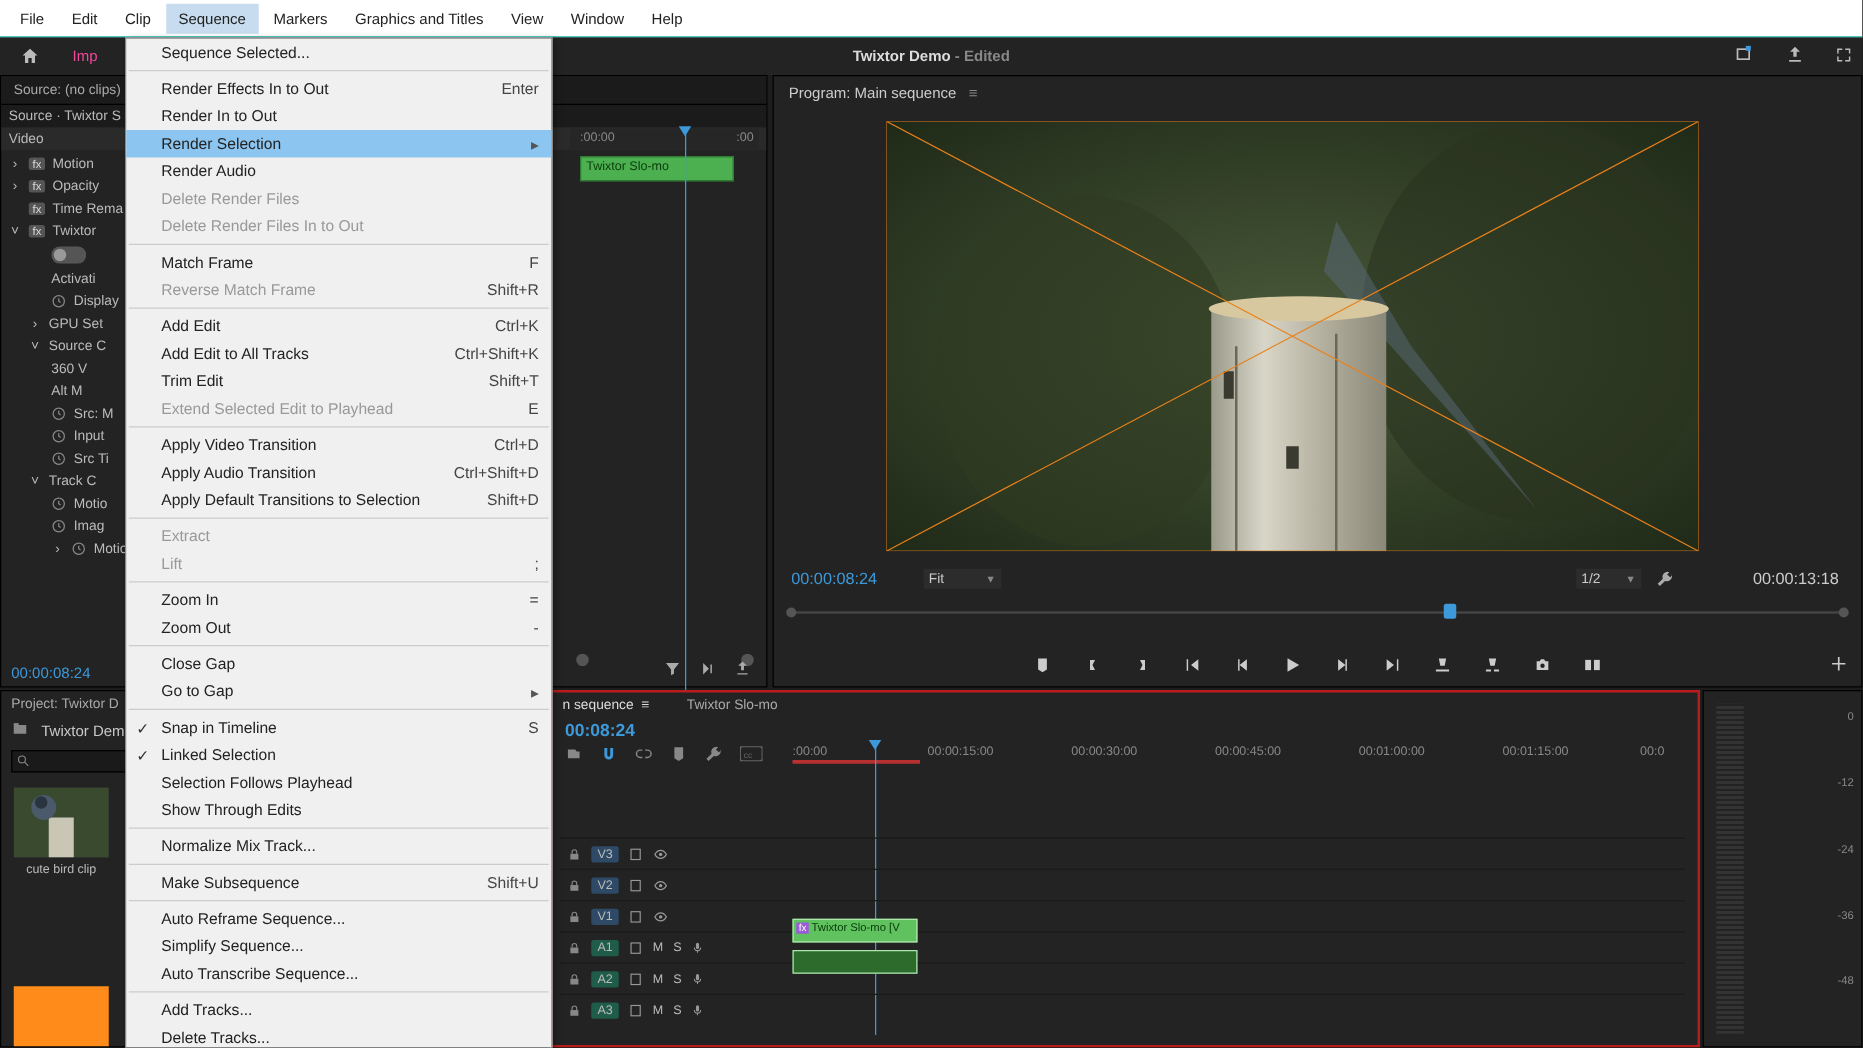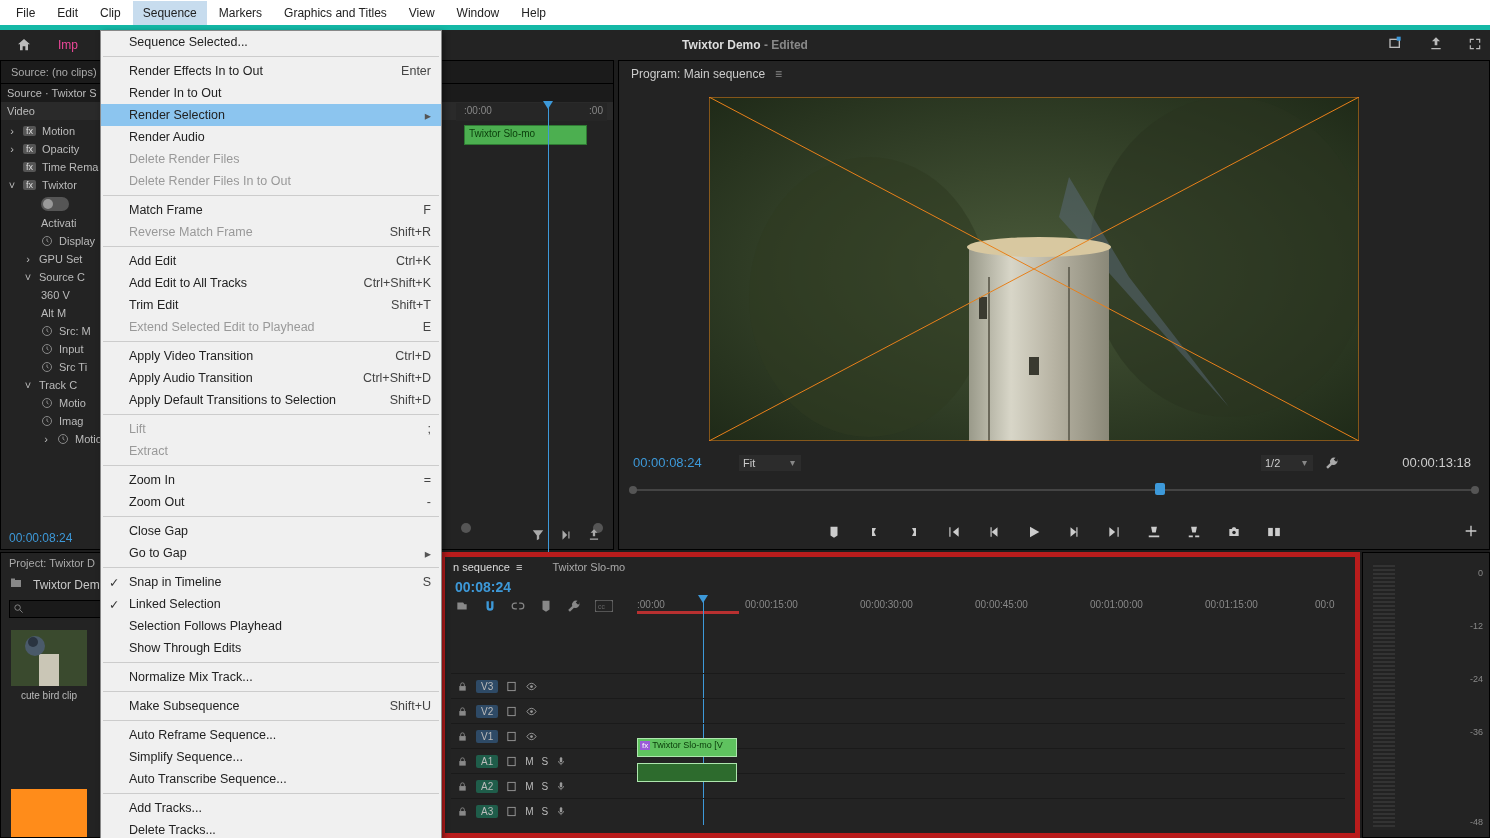--- a/index.html
+++ b/index.html
@@ -5,7 +5,7 @@
   * { box-sizing: border-box; margin: 0; padding: 0; font-family: "Segoe UI", Tahoma, sans-serif; }
   body { background:#1d1d1d; color:#c8c8c8; font-size:12px; width:1490px; height:838px; overflow:hidden; position:relative;}
   
-  .menubar { background:#fff; height:30px; display:flex; align-items:center; padding:0 6px; gap:2px; border-bottom:5px solid #14b8a6;}
+  .menubar { background:#fff; height:30px; display:flex; align-items:center; padding:0 6px; gap:2px; border-bottom:1px solid #14b8a6;}
   .menubar .item{ padding:5px 10px; color:#222; cursor:default;}
   .menubar .item.active{ background:#c7dcee;}
   

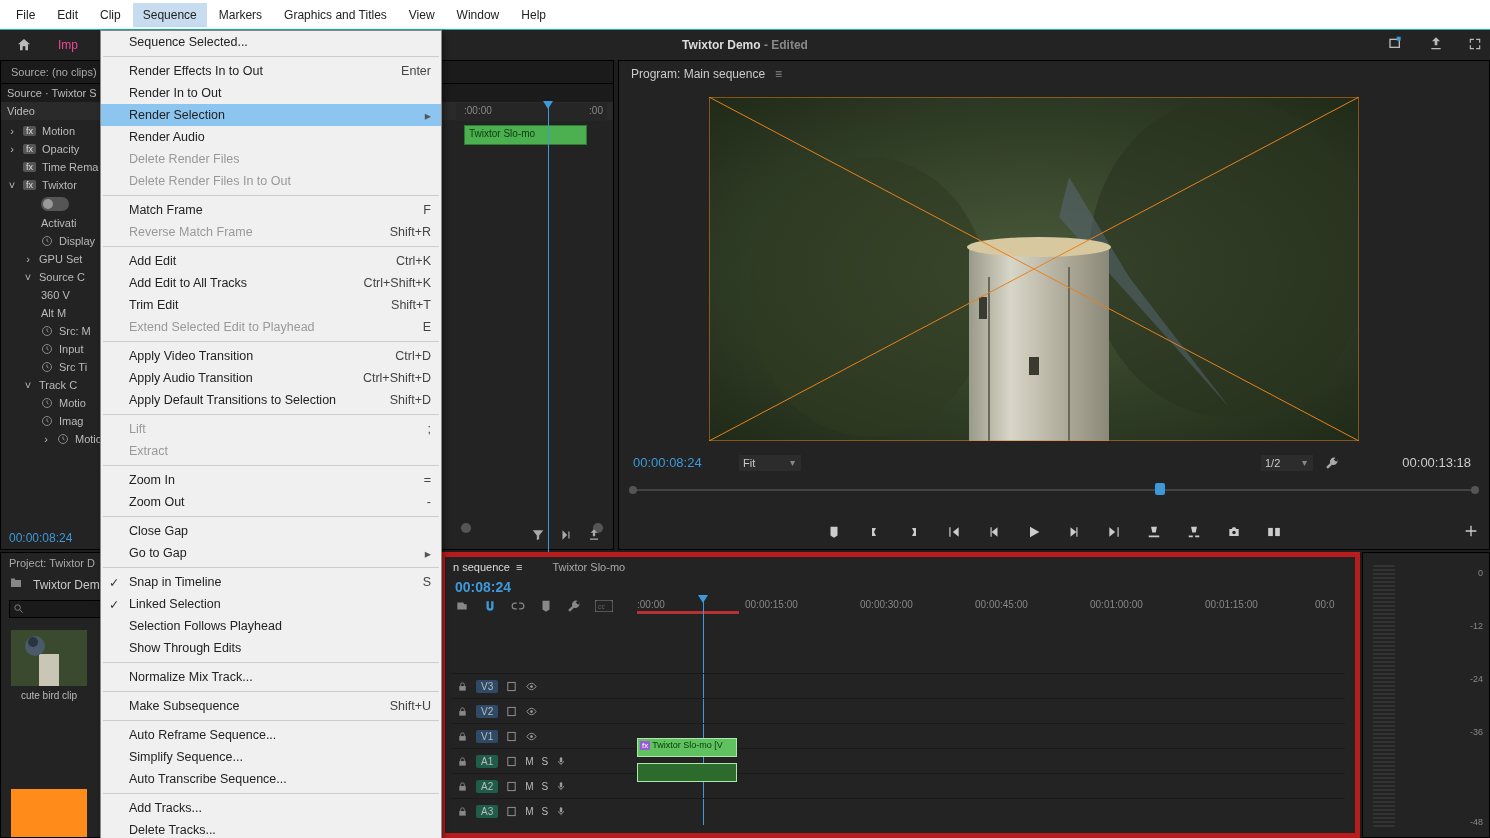--- a/index.html
+++ b/index.html
@@ -676,11 +676,11 @@
     </div>
     <div class="sep"></div>
     <div class="mitem dis">
+      <span>Extract</span>
+    </div>
+    <div class="mitem dis">
       <span>Lift</span>
       <span class="shc">;</span>
-    </div>
-    <div class="mitem dis">
-      <span>Extract</span>
     </div>
     <div class="sep"></div>
     <div class="mitem">

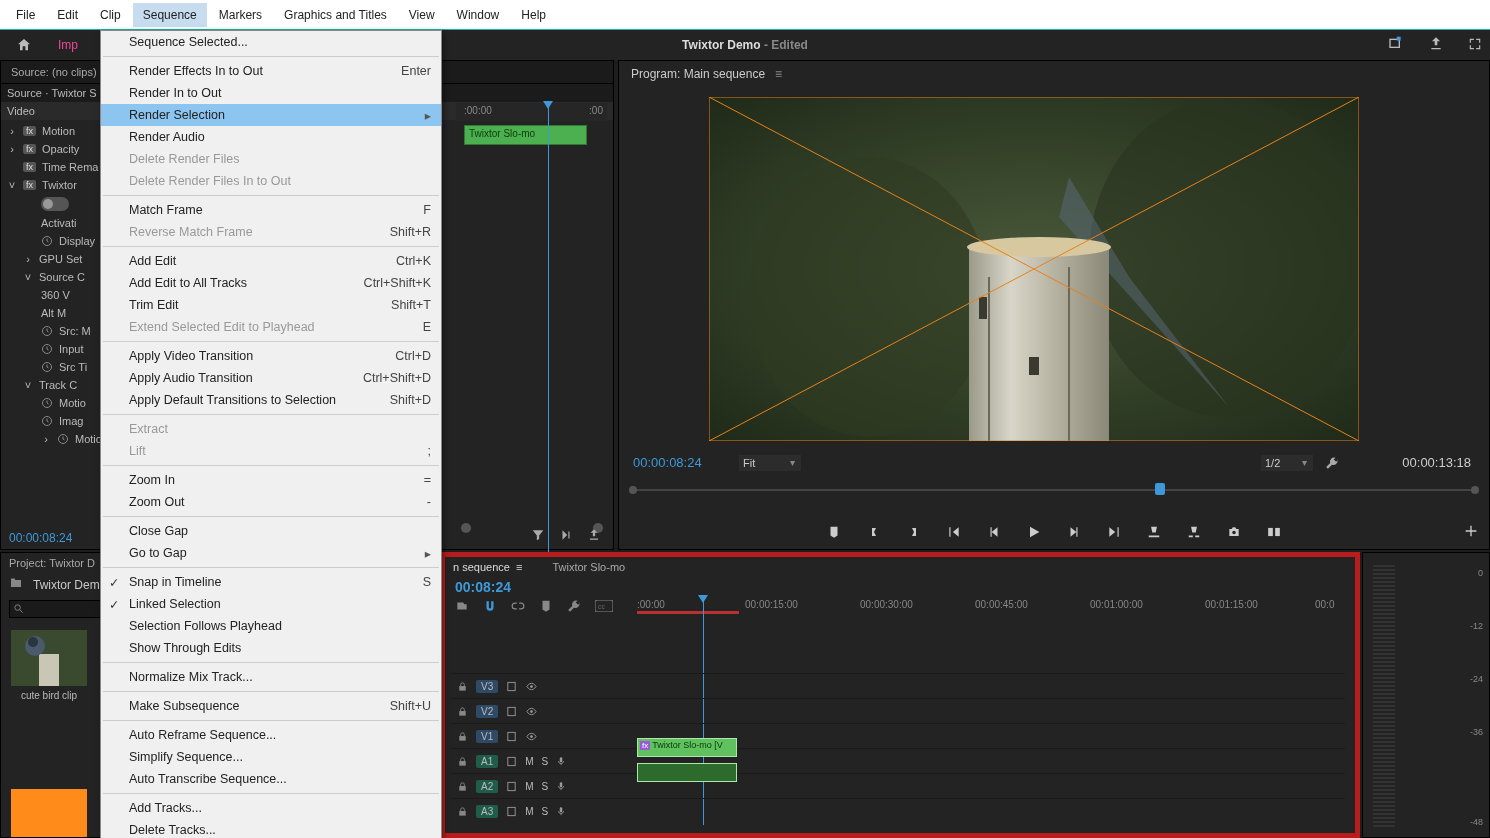--- a/index.html
+++ b/index.html
@@ -443,7 +443,7 @@
     <div class="orange-block"></div>
   </div>
 
-  <div class="panel tl-panel" style="border:5px solid #b91c1c">
+  <div class="panel tl-panel" style="border:2px solid #b91c1c">
     <div class="tl-tabs">
       <span class="active"><span>n sequence</span> &nbsp;≡</span>
       <span>Twixtor Slo-mo</span>

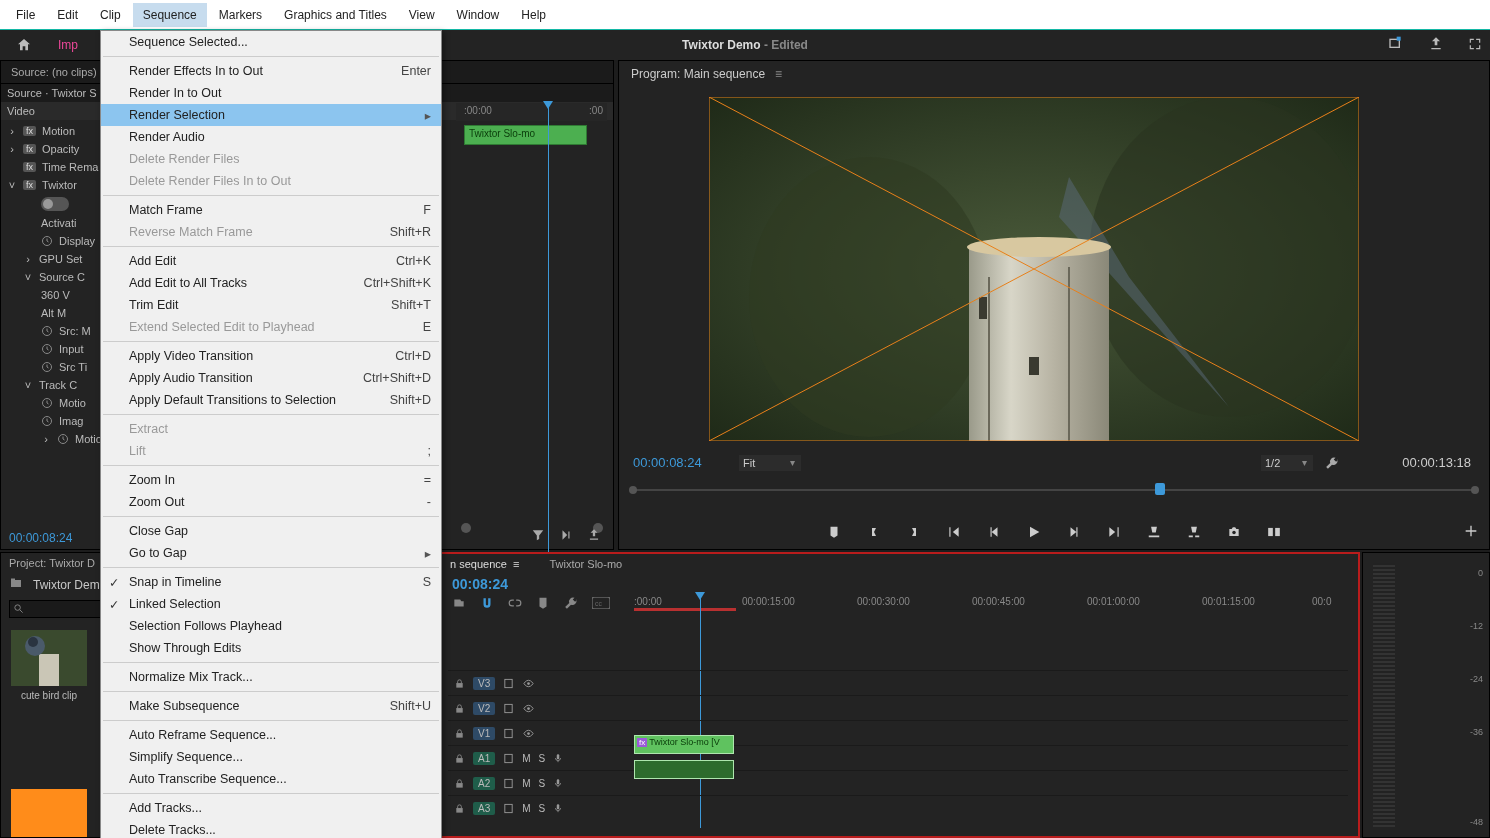--- a/index.html
+++ b/index.html
@@ -605,7 +605,7 @@
         <div style="top: 22%;">-12</div>
         <div style="top: 42%;">-24</div>
         <div style="top: 62%;">-36</div>
-        <div style="top: 82%; margin-top: 38px;">-48</div>
+        <div style="top: 82%;">-48</div>
       </div>
   </div>
 

